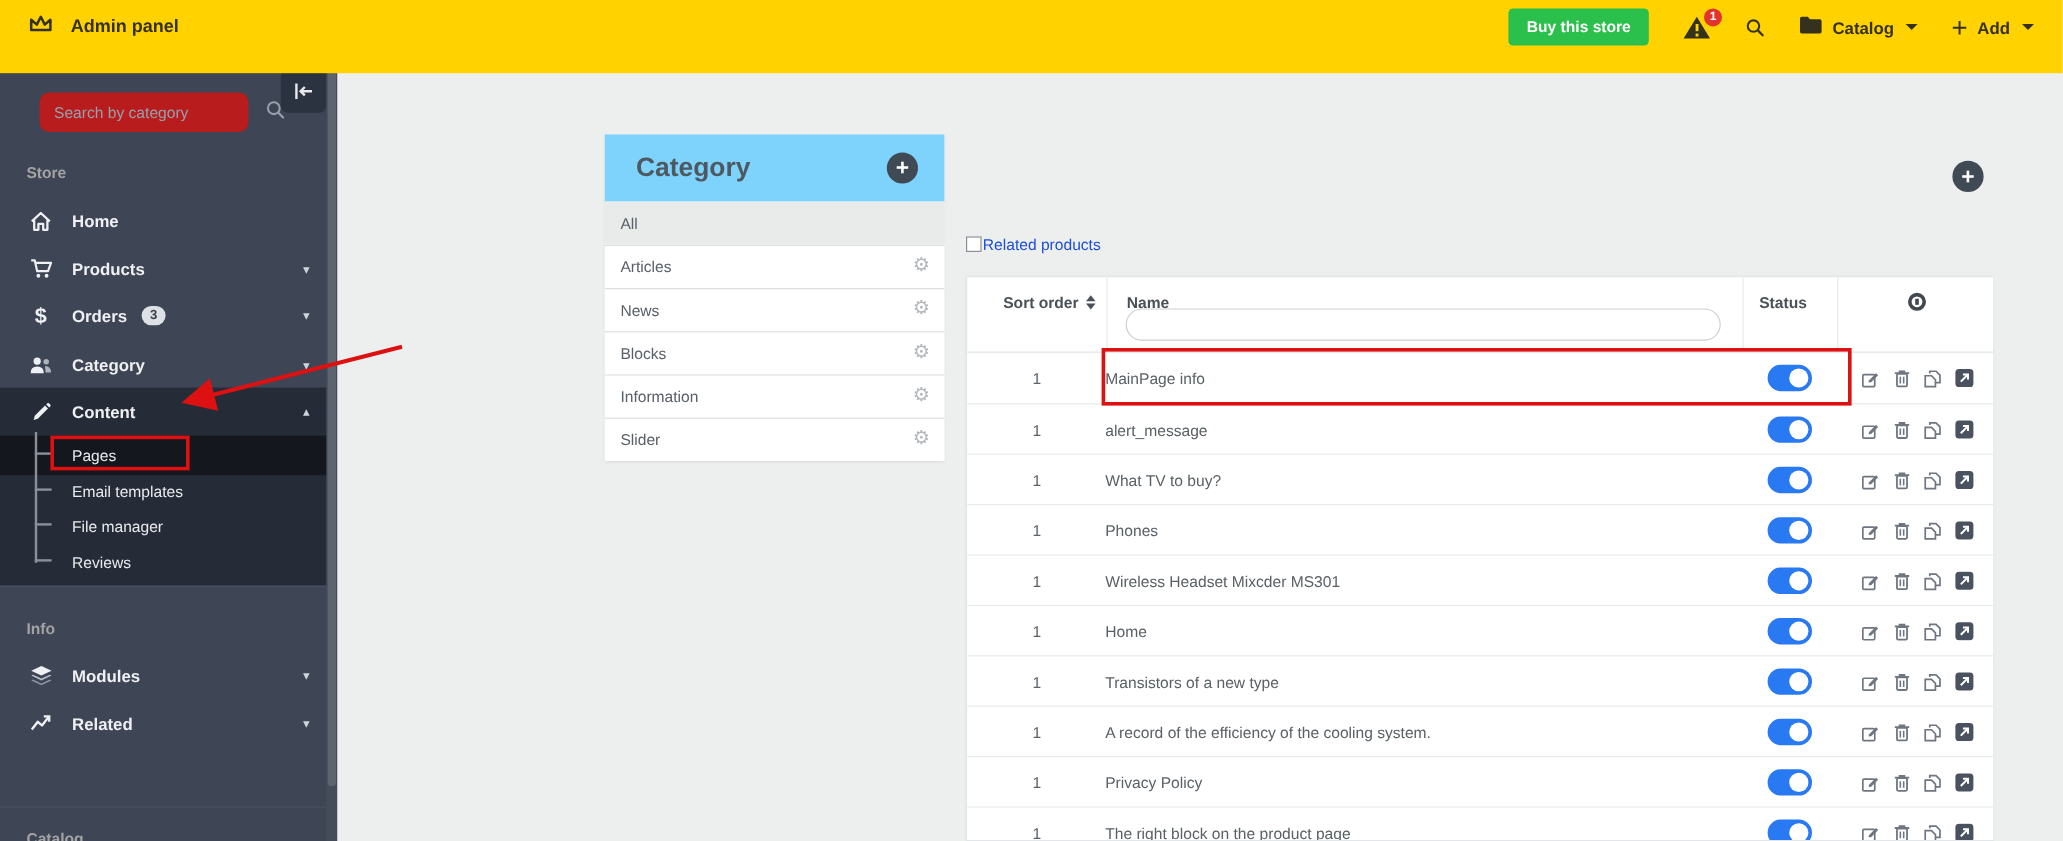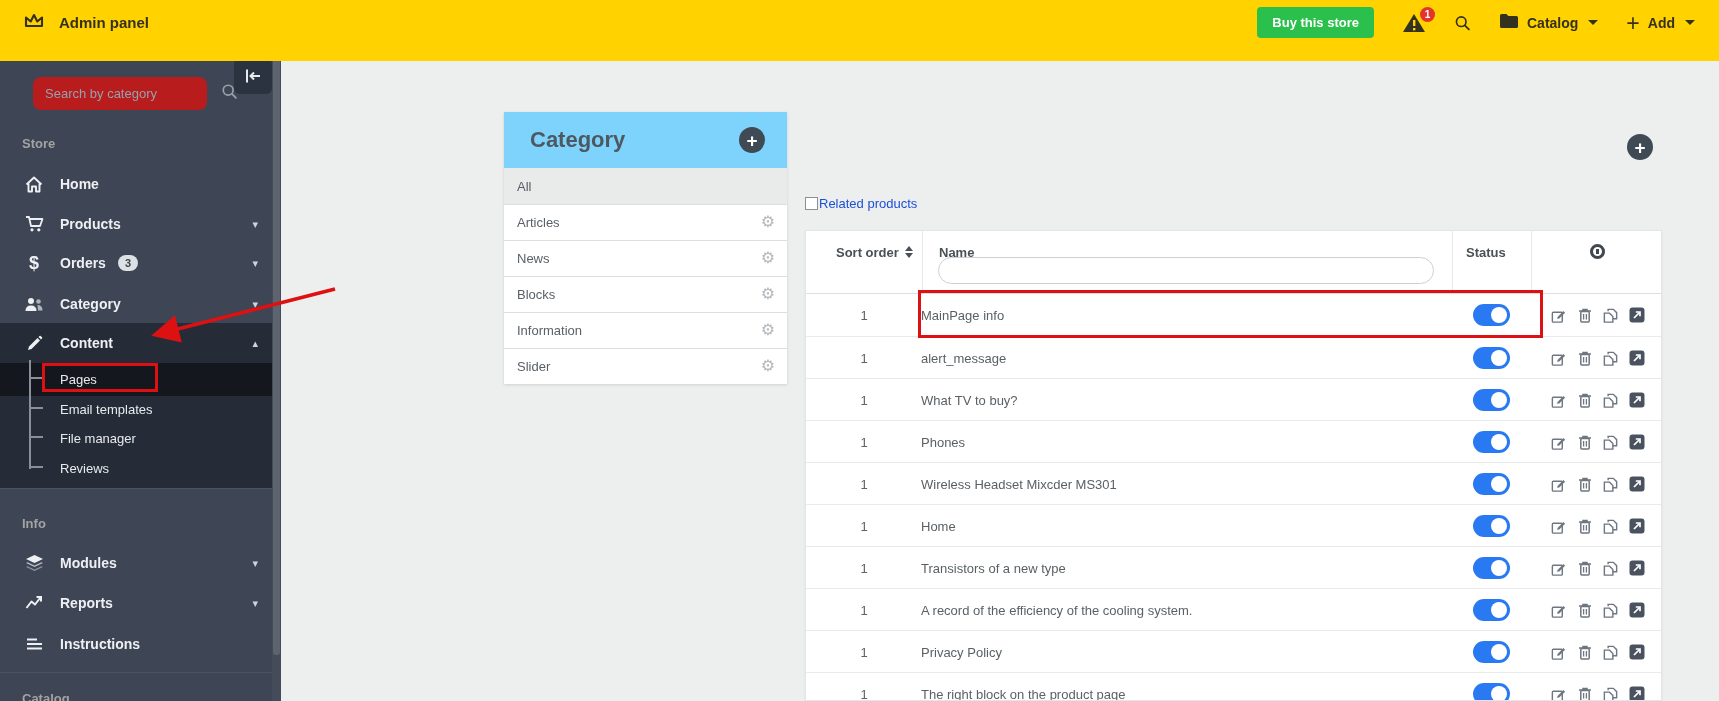--- a/index.html
+++ b/index.html
@@ -237,7 +237,7 @@
           <path d="M11.5 2 L16 2 L16 6.5" fill="none" stroke="#eef0f3" stroke-width="2"></path>
         </svg>
     </span>
-    <span class="mi-label">Reports</span>
+    <span class="mi-label">Related</span>
     <span class="mi-caret">▾</span>
   </div>
 

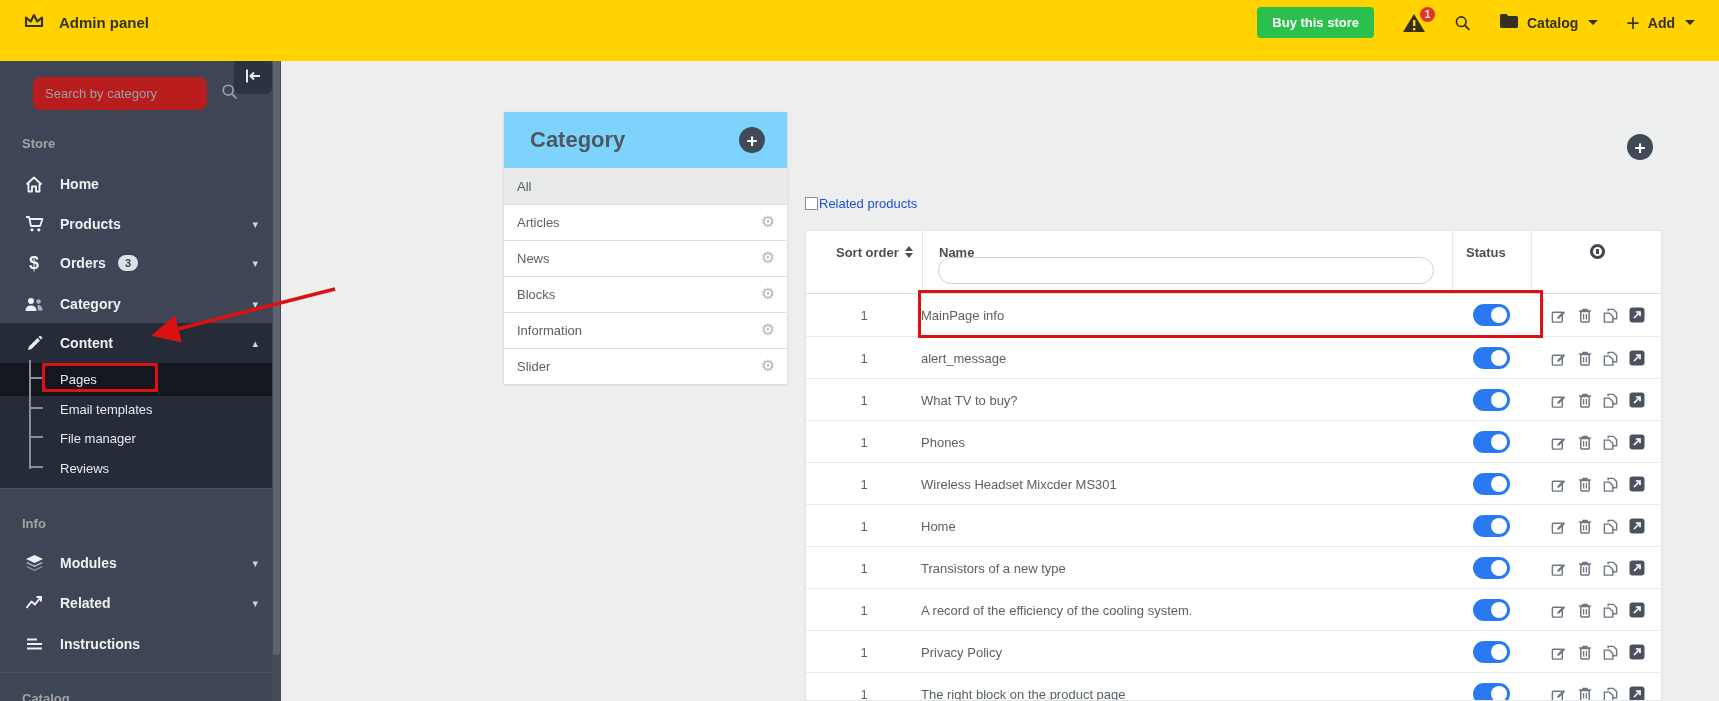--- a/index.html
+++ b/index.html
@@ -241,16 +241,6 @@
     <span class="mi-caret">▾</span>
   </div>
 
-  <div class="menu-item" style="top:579px">
-    <span class="mi-icon">
-      <svg width="17" height="14" viewBox="0 0 17 14">
-          <line x1="1" y1="2.5" x2="11" y2="2.5" stroke="#eef0f3" stroke-width="2"></line>
-          <line x1="1" y1="7" x2="16" y2="7" stroke="#eef0f3" stroke-width="2"></line>
-          <line x1="1" y1="11.5" x2="16" y2="11.5" stroke="#eef0f3" stroke-width="2"></line>
-        </svg>
-    </span>
-    <span class="mi-label">Instructions</span>
-  </div>
 
   <div class="sb-divider" style="top:627px"></div>
   <div class="section-label" style="top:646px">Catalog</div>

